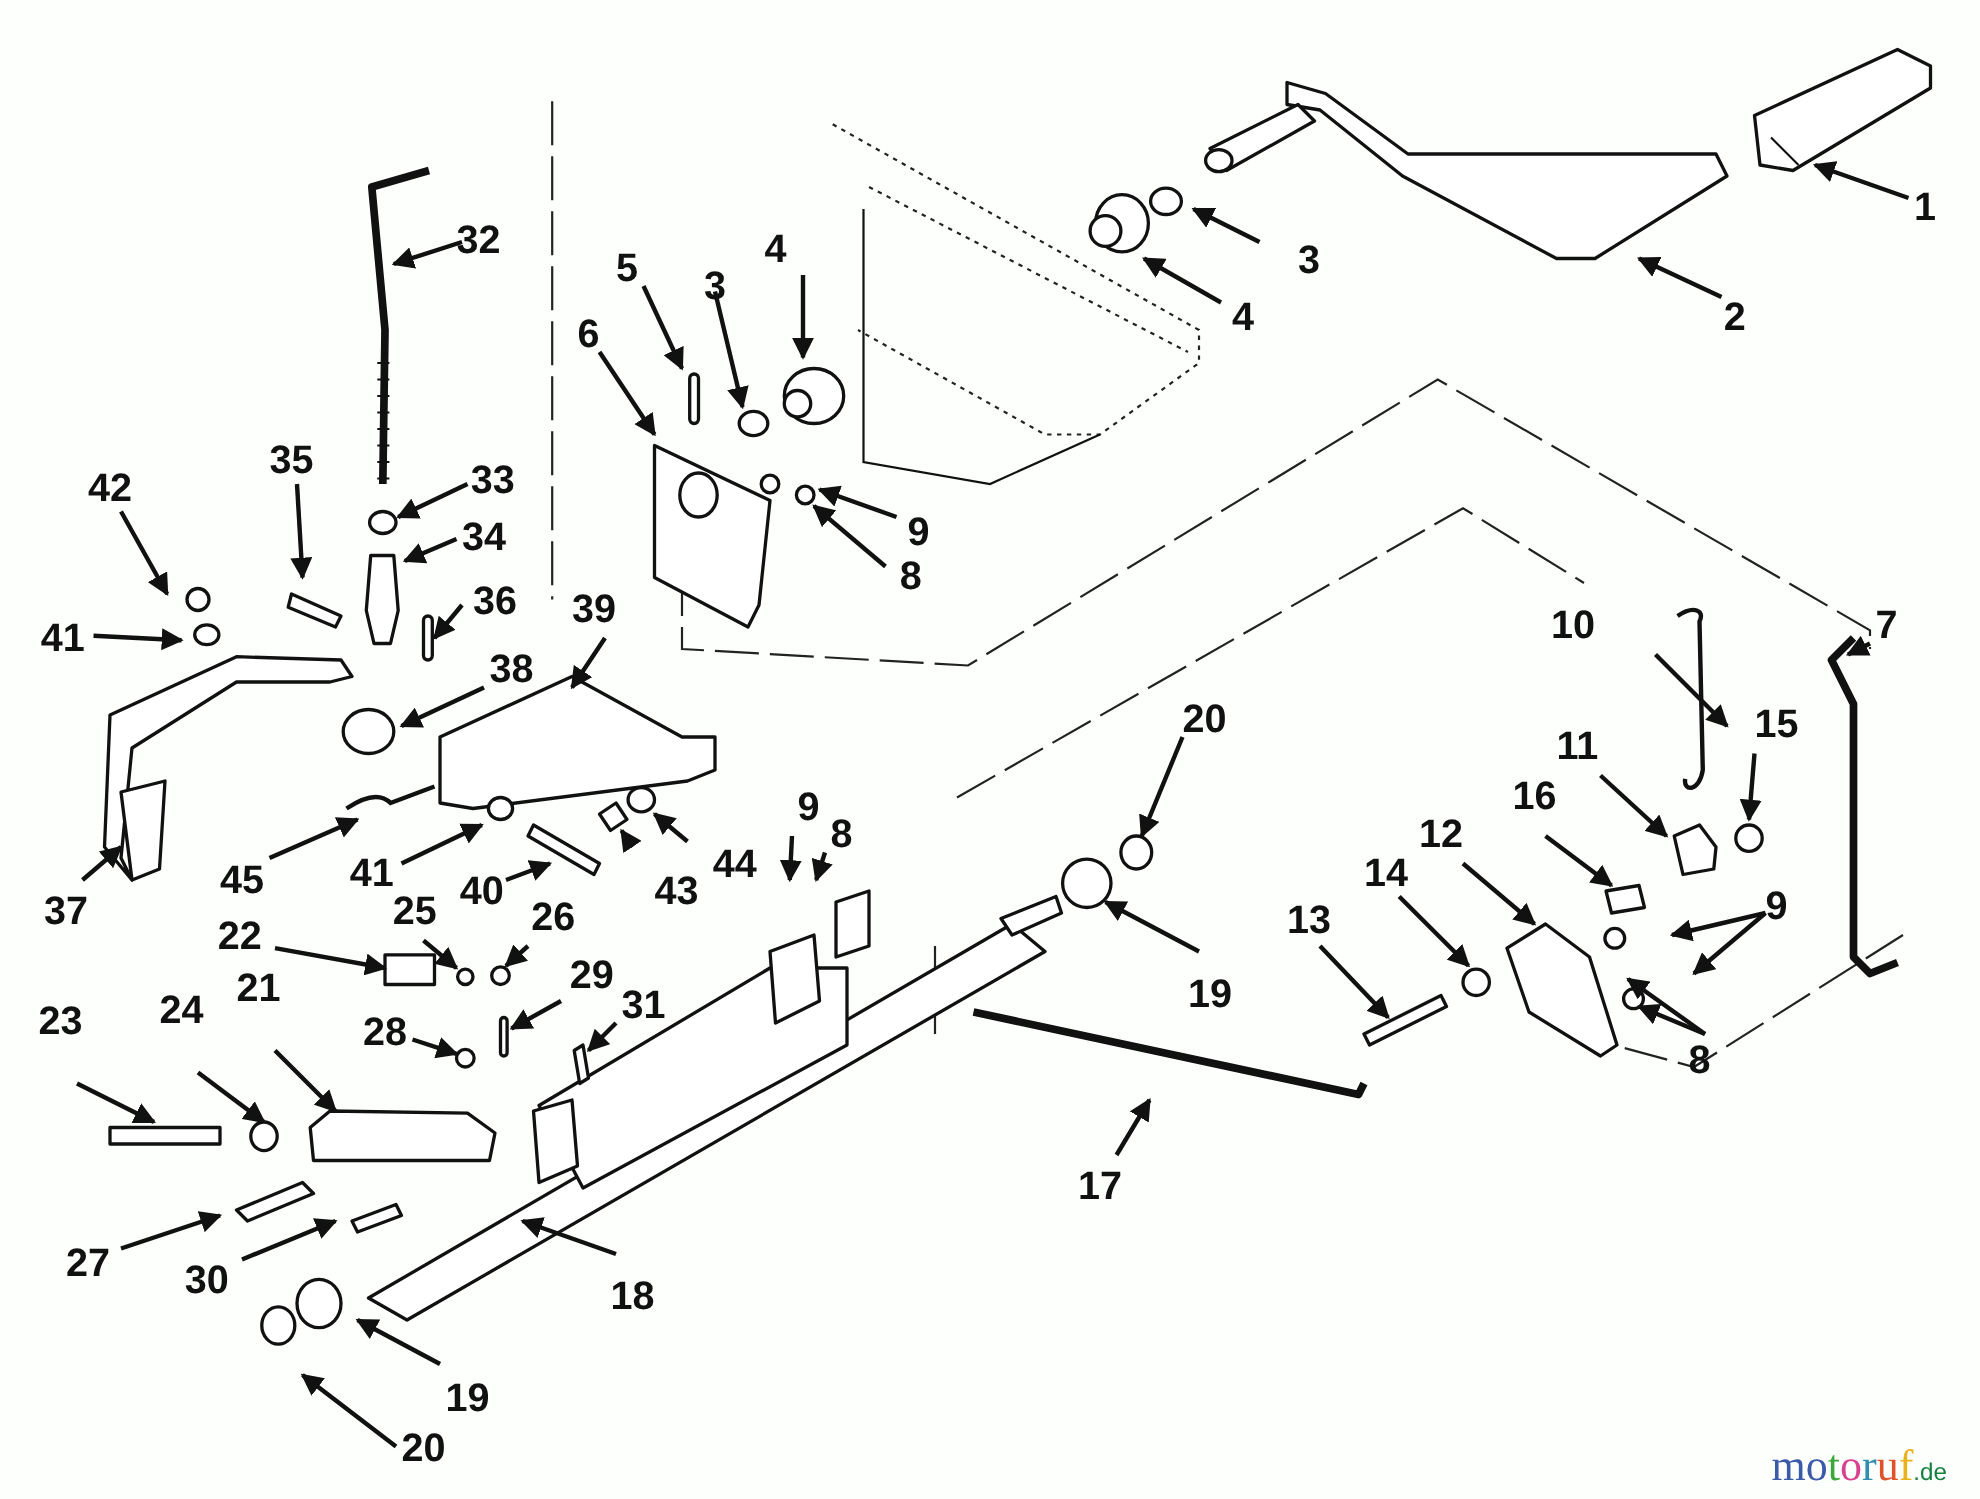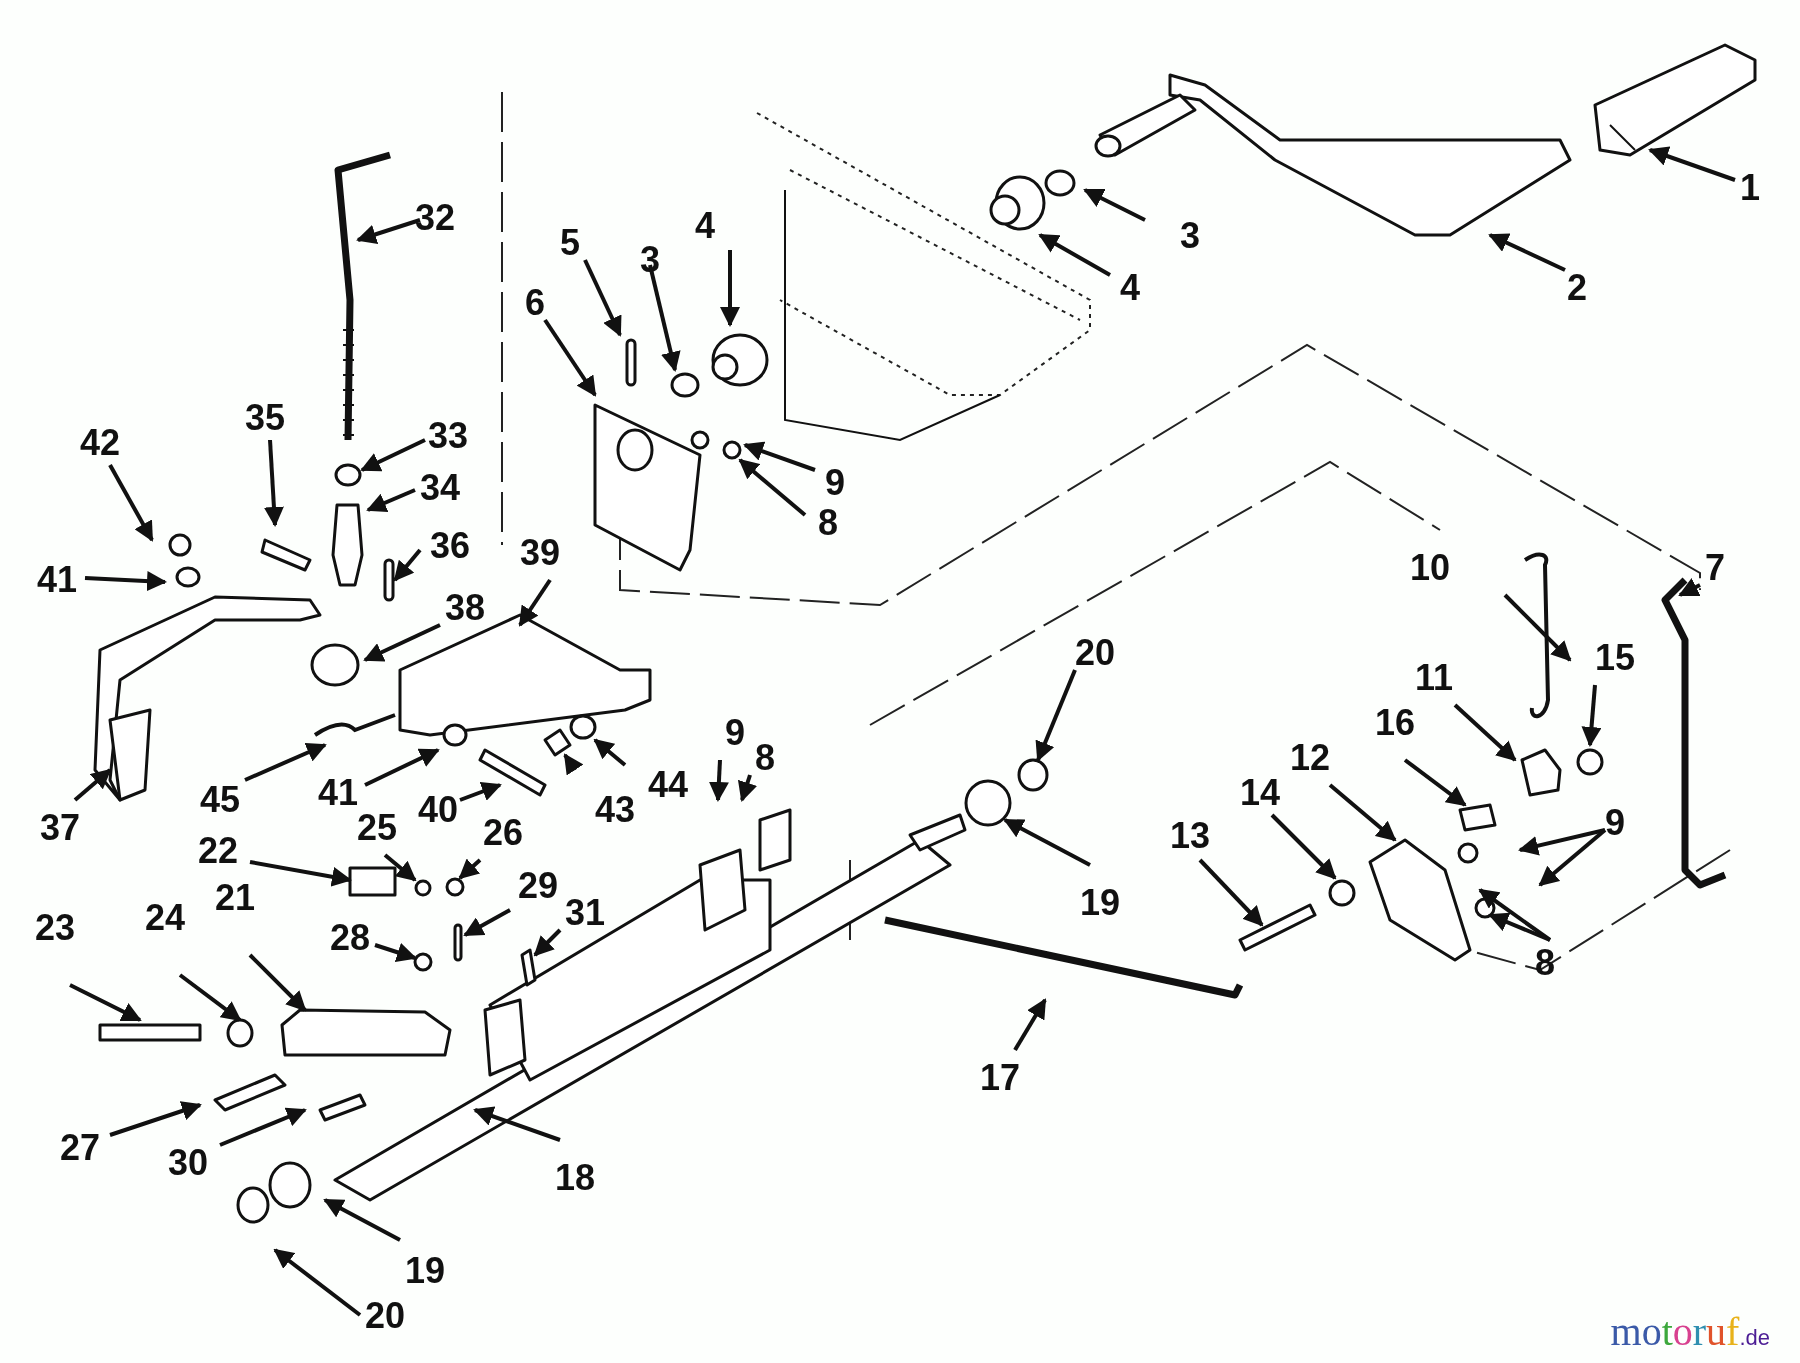--- a/index.html
+++ b/index.html
@@ -13,7 +13,7 @@
   .arrow{stroke:#111;stroke-width:4;fill:none;}
   #watermark{position:absolute;right:30px;bottom:8px;font-family:"Liberation Serif",serif;font-size:40px;}
   #watermark span{font-family:"Liberation Serif",serif;text-align:right;}
-  #watermark .tld{font-family:"Liberation Sans",sans-serif;font-size:22px;color:#4c1d95;}
+  #watermark .tld{font-family:"Liberation Sans",sans-serif;font-size:22px;color:#15803d;}
 </style>
 </head>
 <body>

